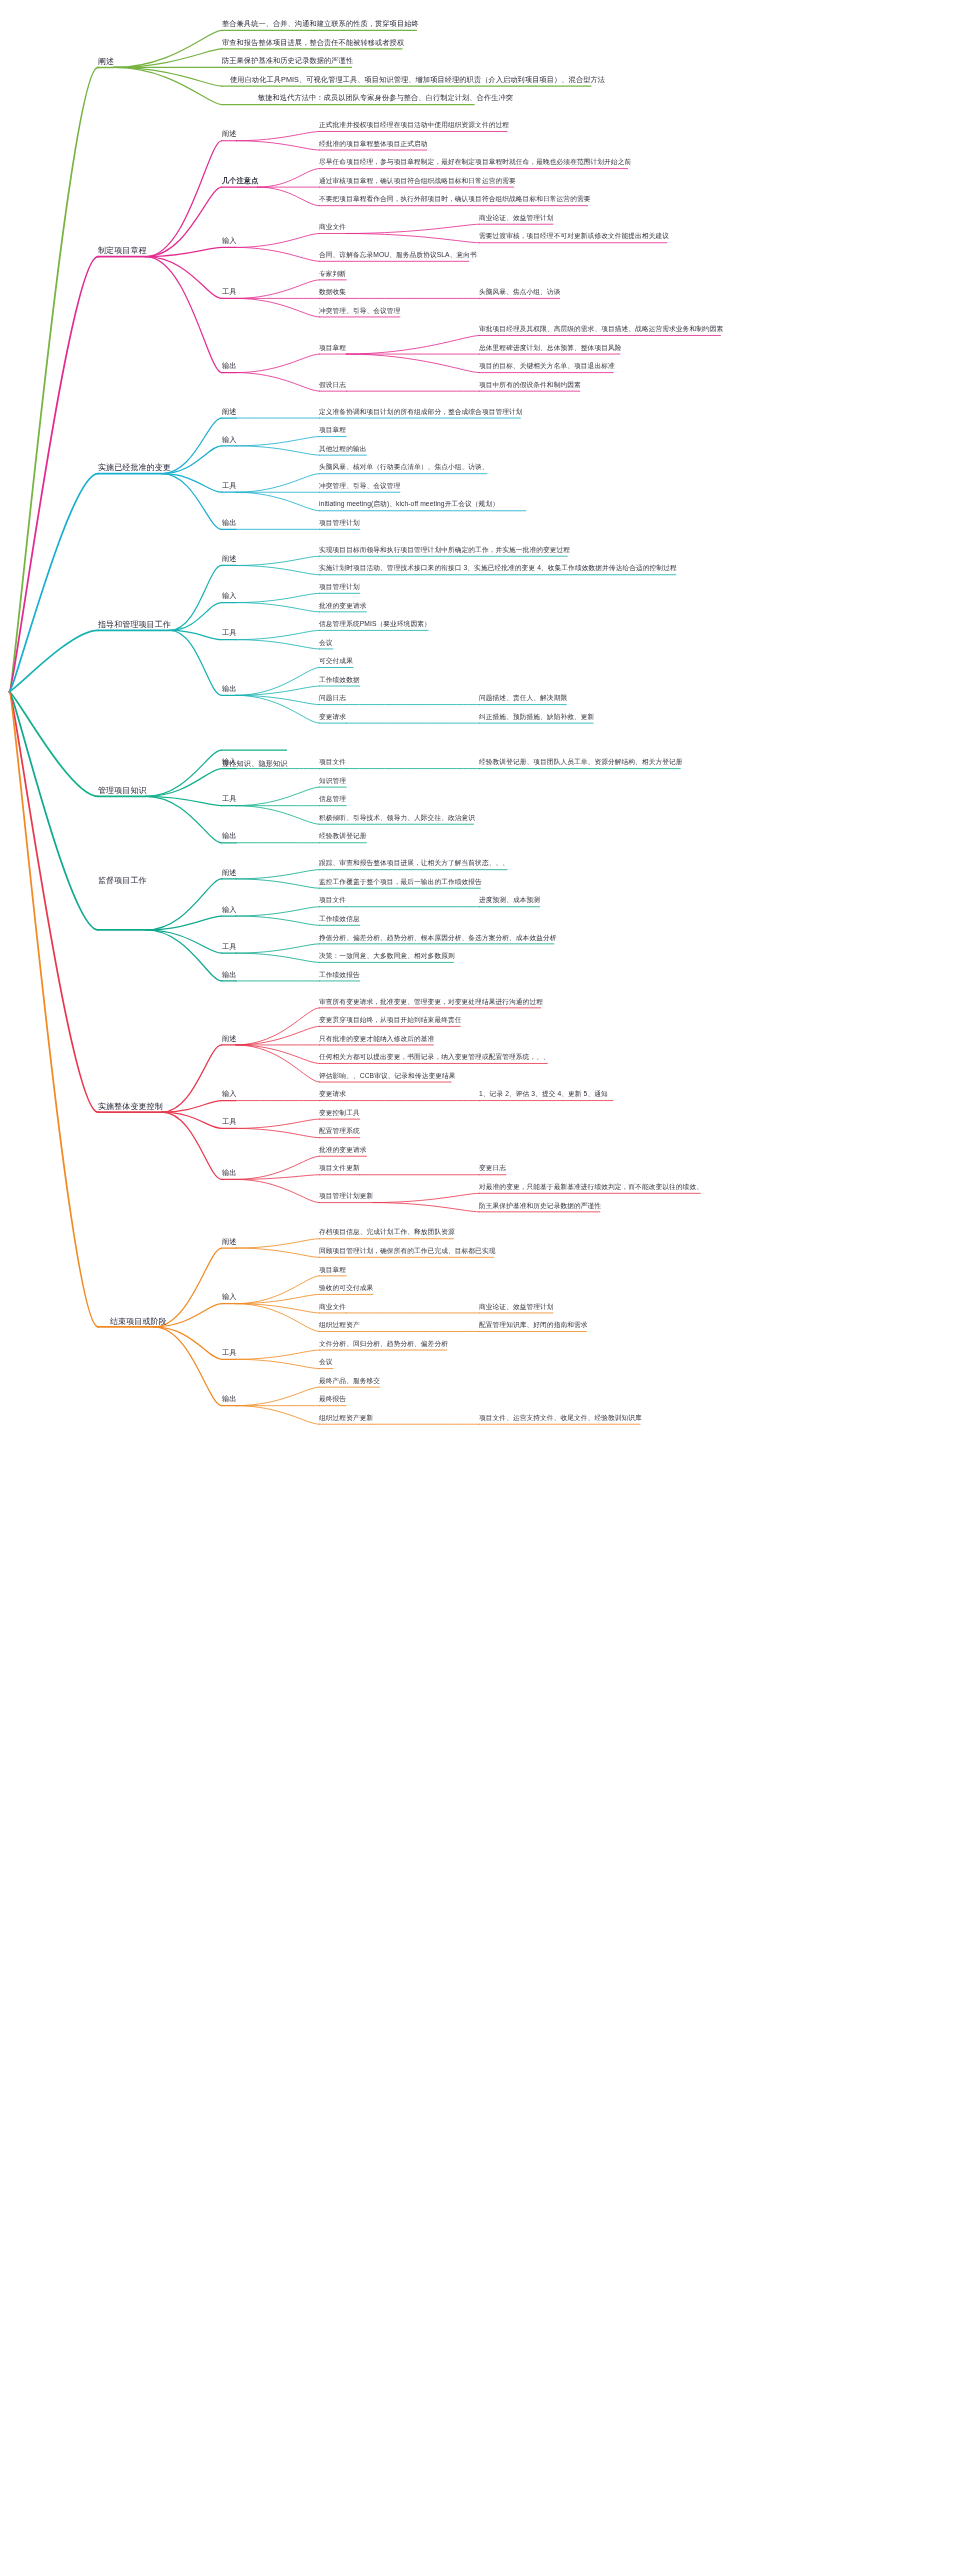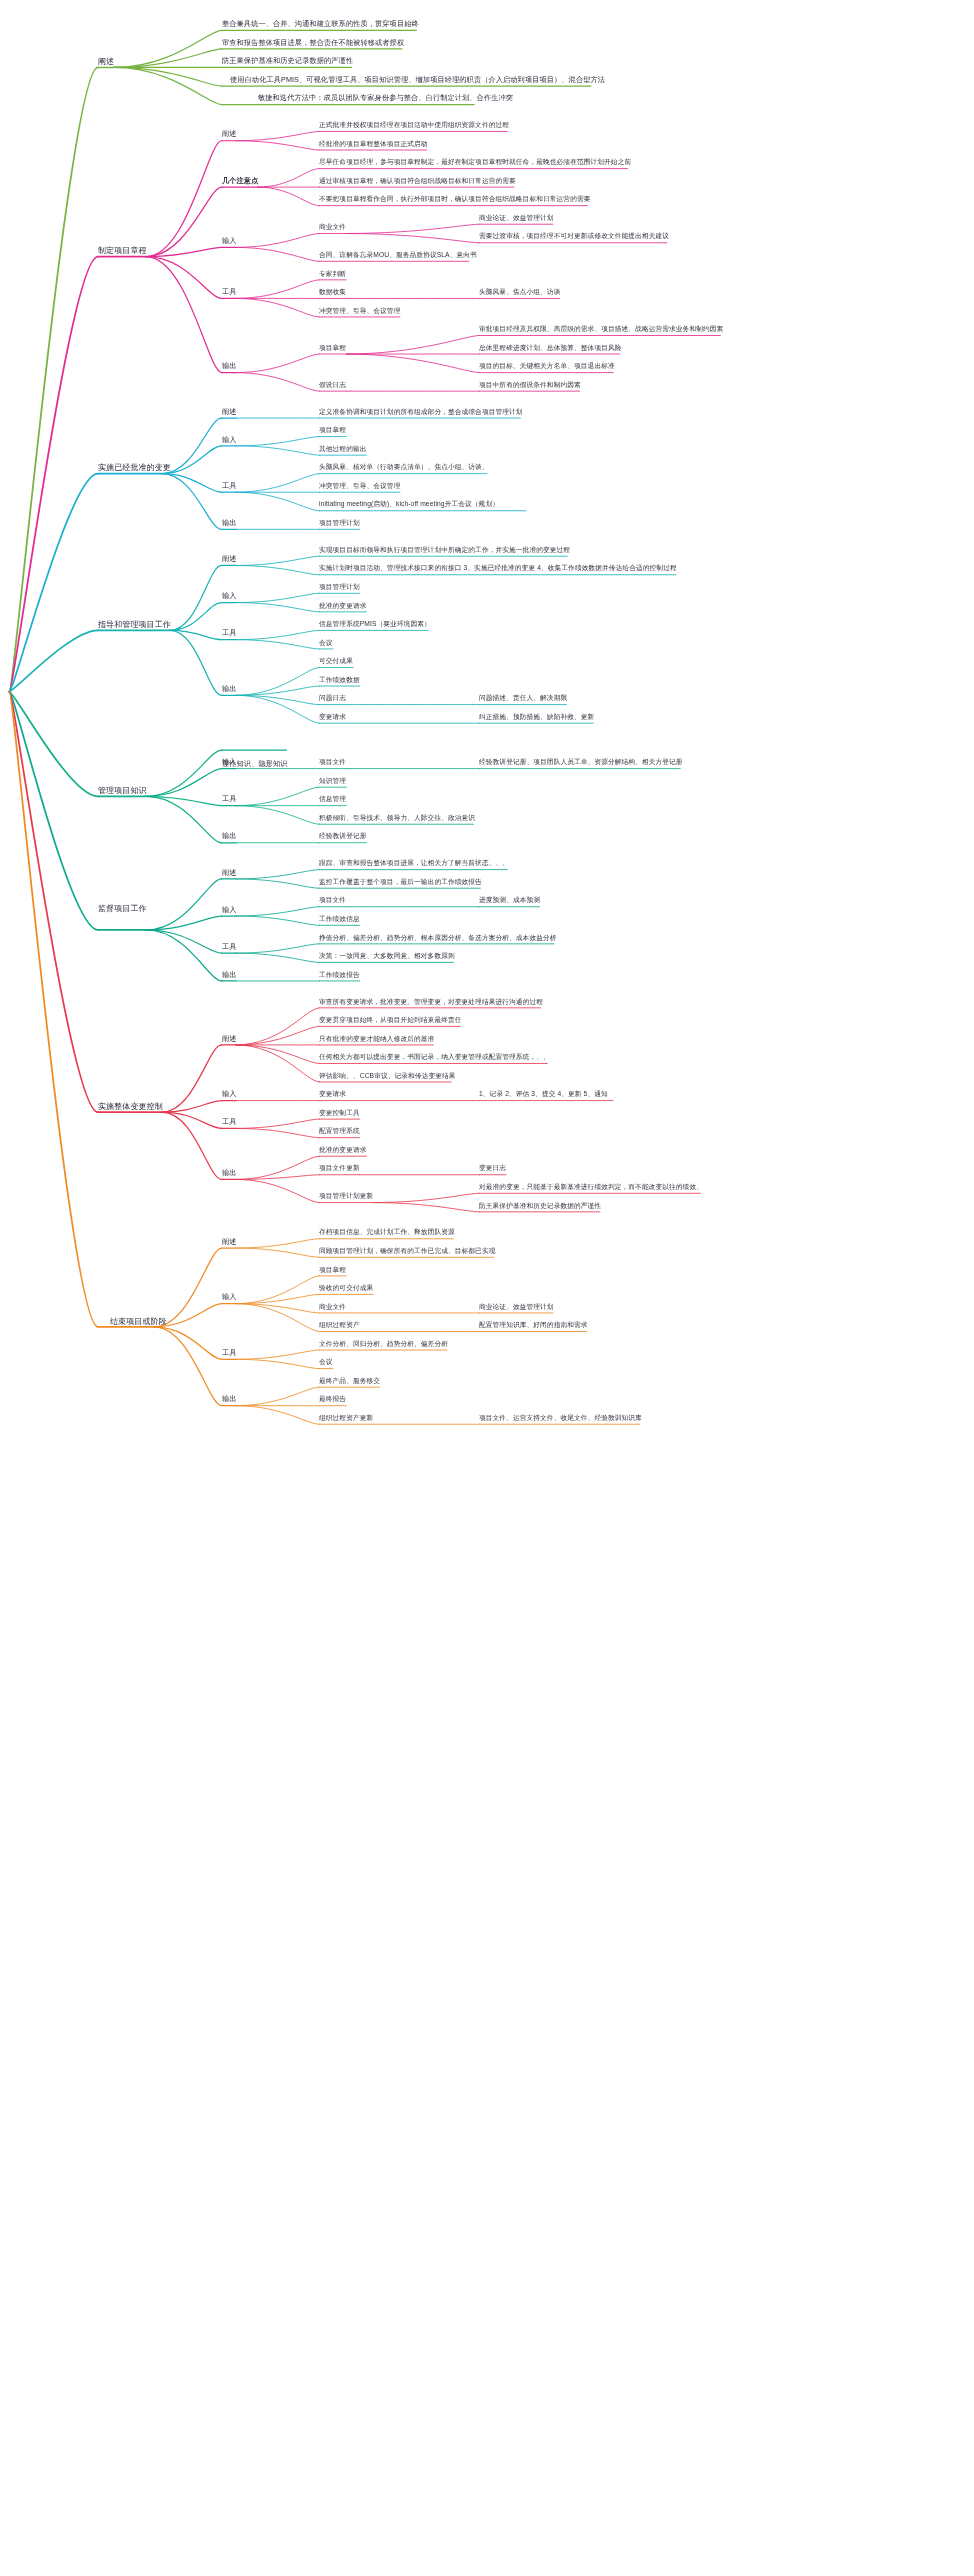--- a/index.html
+++ b/index.html
@@ -344,7 +344,7 @@
       <div class="node lvl3" style="left: 319px; top: 814px;">积极倾听、引导技术、领导力、人际交往、政治意识</div>
       <div class="node lvl2" style="left: 222px; top: 832px;">输出</div>
       <div class="node lvl3" style="left: 319px; top: 832px;">经验教训登记册</div>
-      <div class="node lvl1" style="left: 98px; top: 904px;">监督项目工作</div>
+      <div class="node lvl1" style="left: 98px; top: 876px;">监督项目工作</div>
       <div class="node lvl2" style="left: 222px; top: 869px;">阐述</div>
       <div class="node lvl3" style="left: 319px; top: 859px;">跟踪、审查和报告整体项目进展，让相关方了解当前状态、、、</div>
       <div class="node lvl3" style="left: 319px; top: 878px;">监控工作覆盖于整个项目，最后一输出的工作绩效报告</div>

